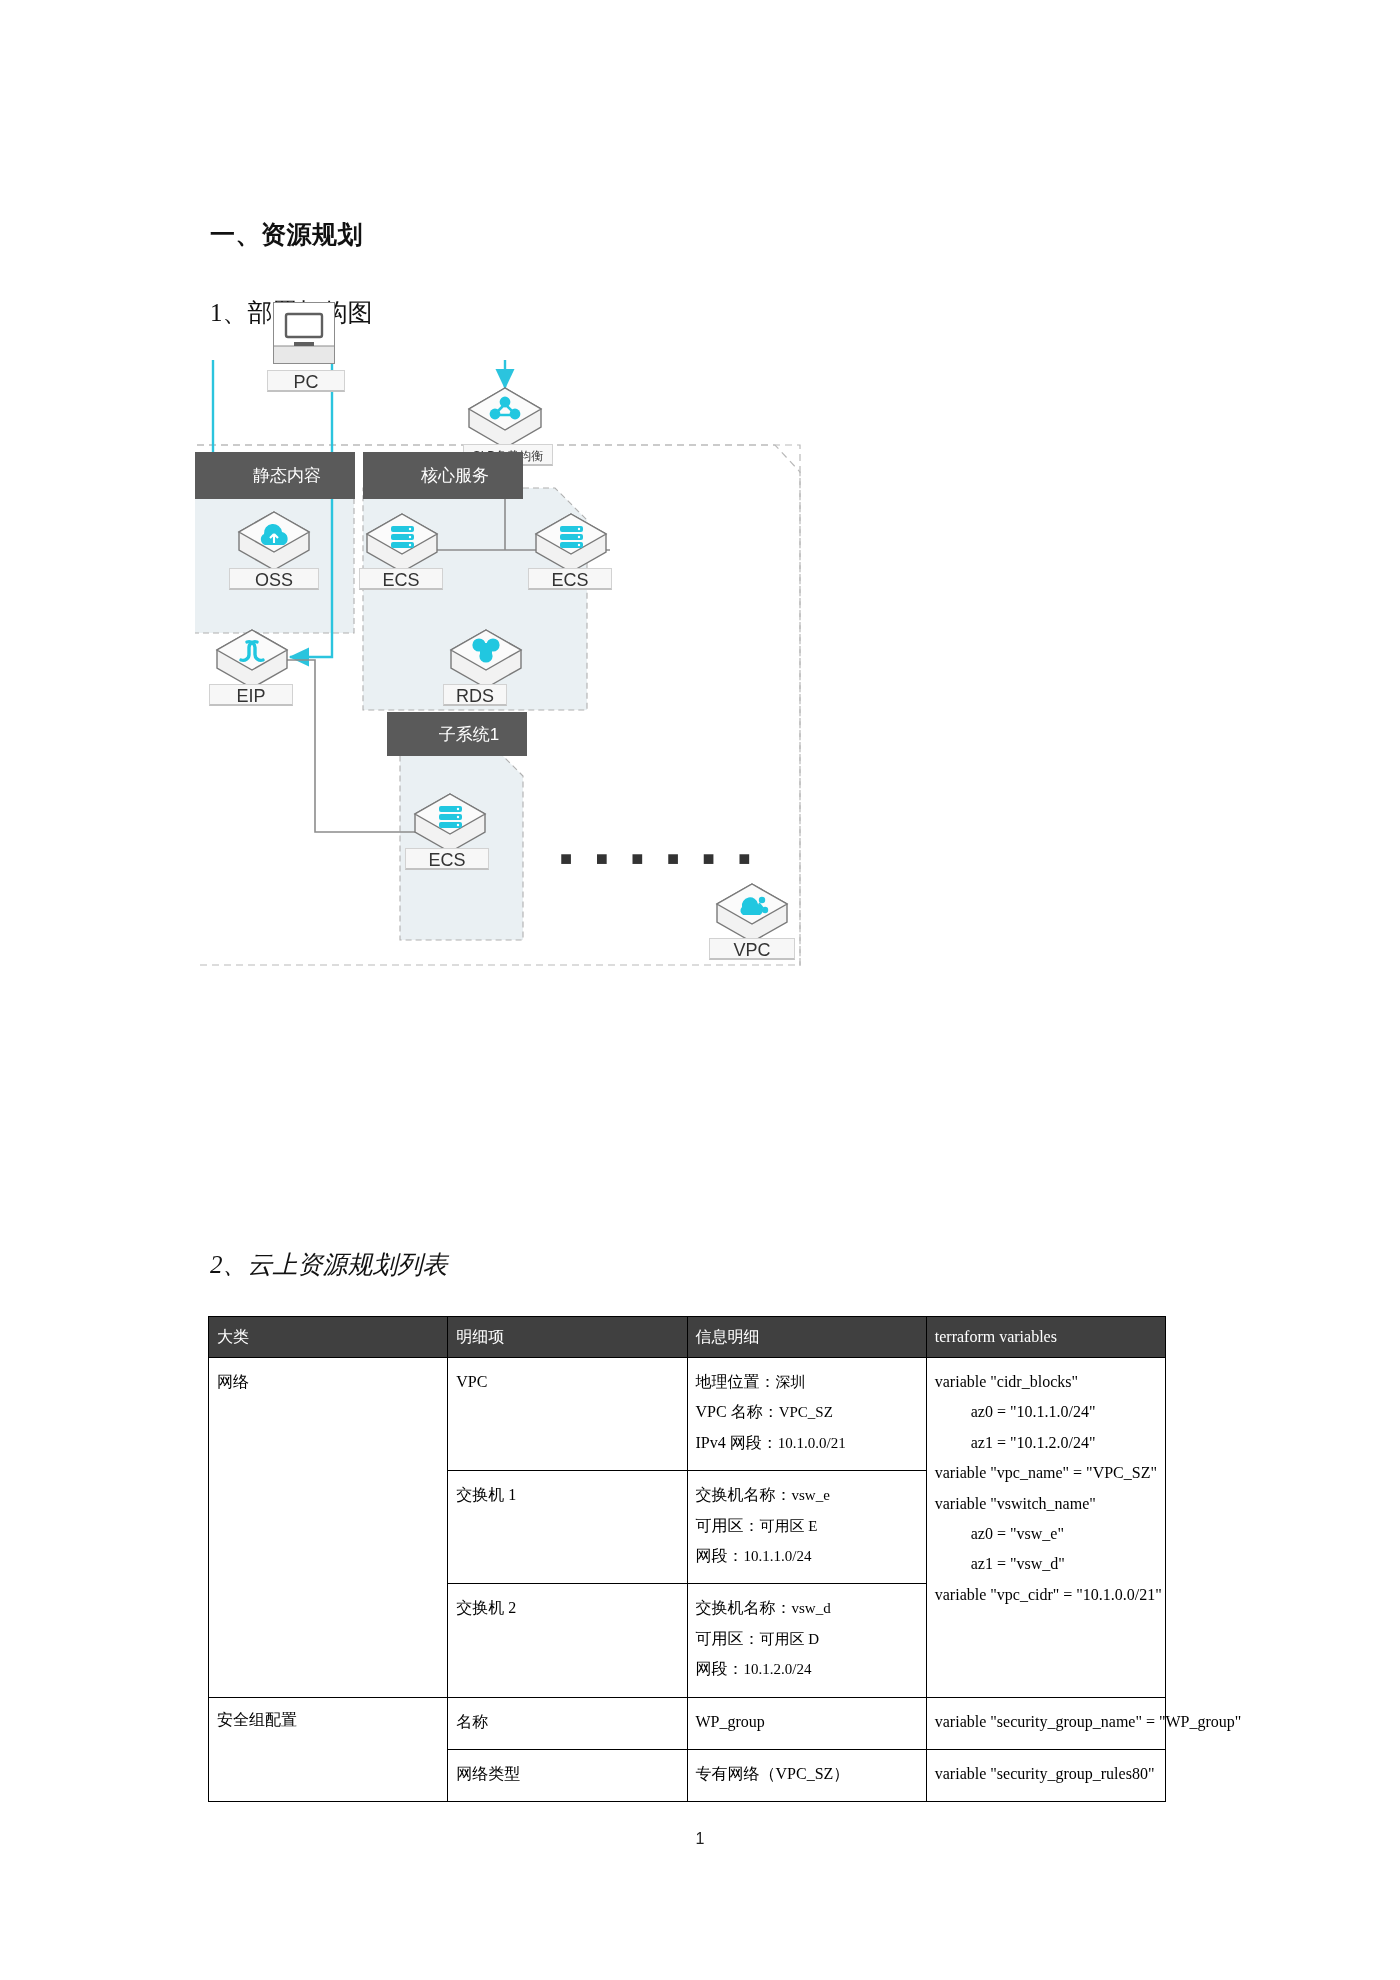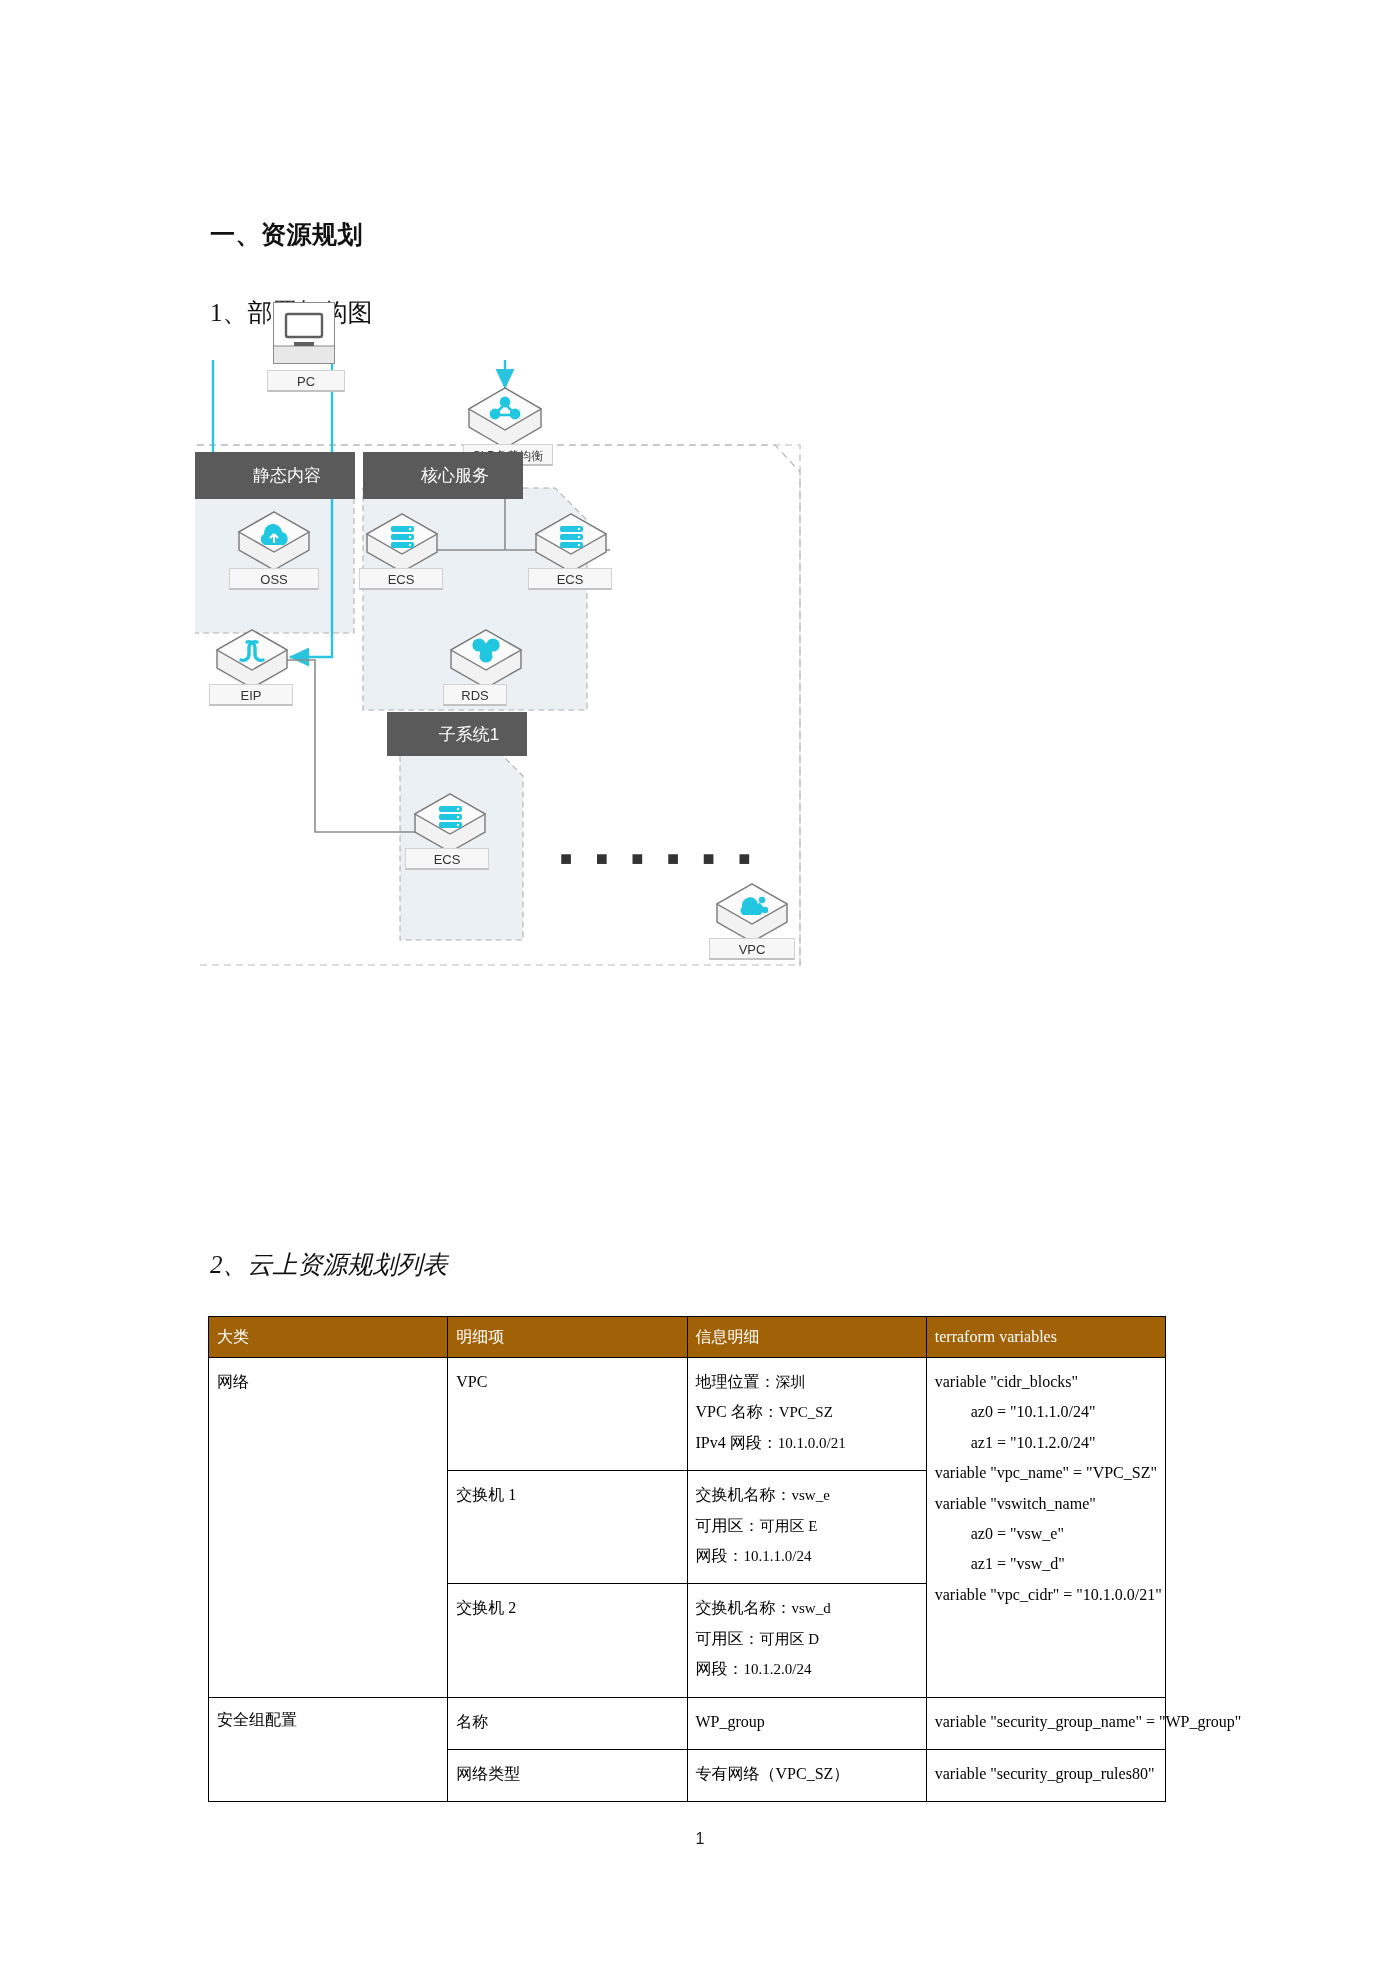--- a/index.html
+++ b/index.html
@@ -37,7 +37,7 @@
   .dlabel{
     position:absolute;
     font-family:"Liberation Sans", sans-serif;
-    font-size:13px;color:#333;
+    font-size:18px;color:#333;
     background:#f7f7f7;
     border:1px solid #d2d2d2;
     border-bottom:2px solid #c2c2c2;

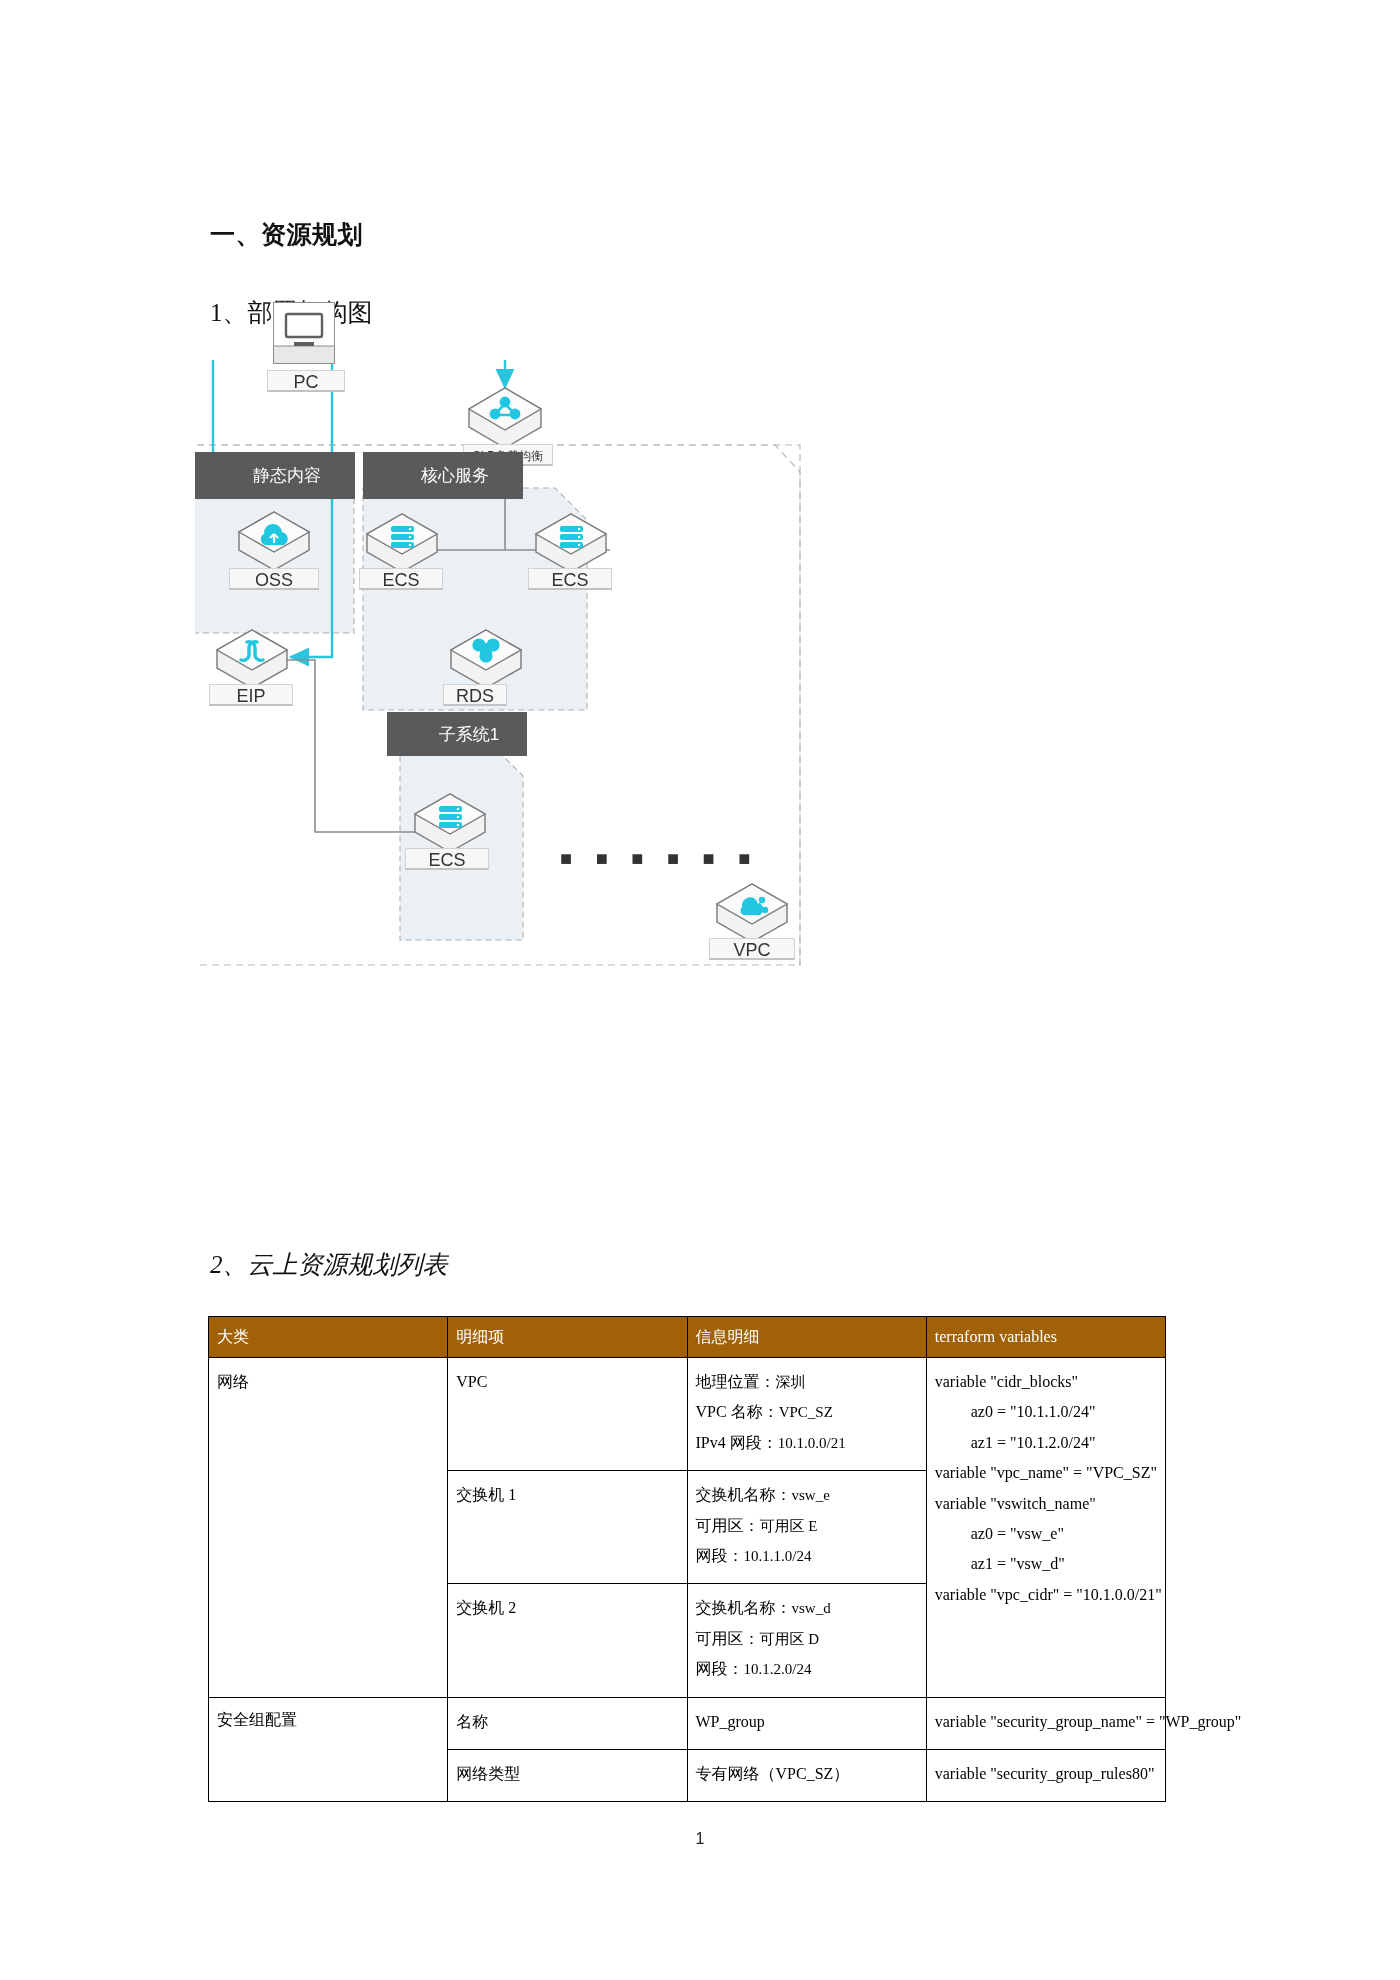--- a/index.html
+++ b/index.html
@@ -79,7 +79,7 @@
     line-height:1.9;
   }
   table.plan thead th{
-    background:#a16207;
+    background:#404040;
     color:#ffffff;
     font-weight:400;
     text-align:left;

